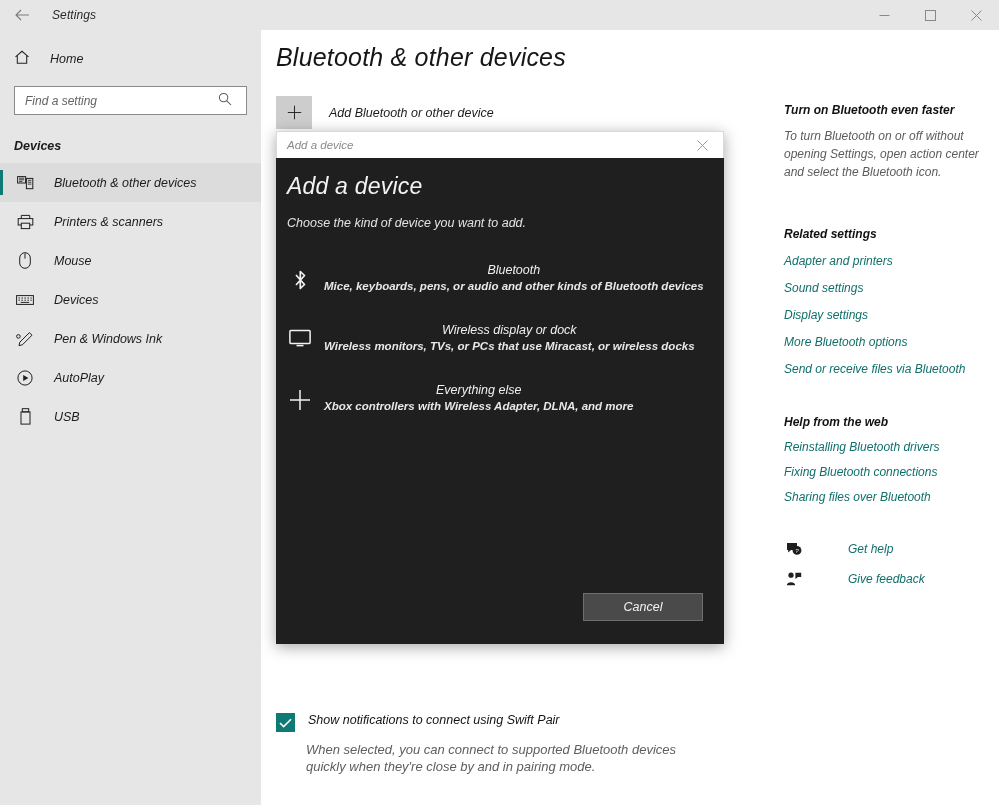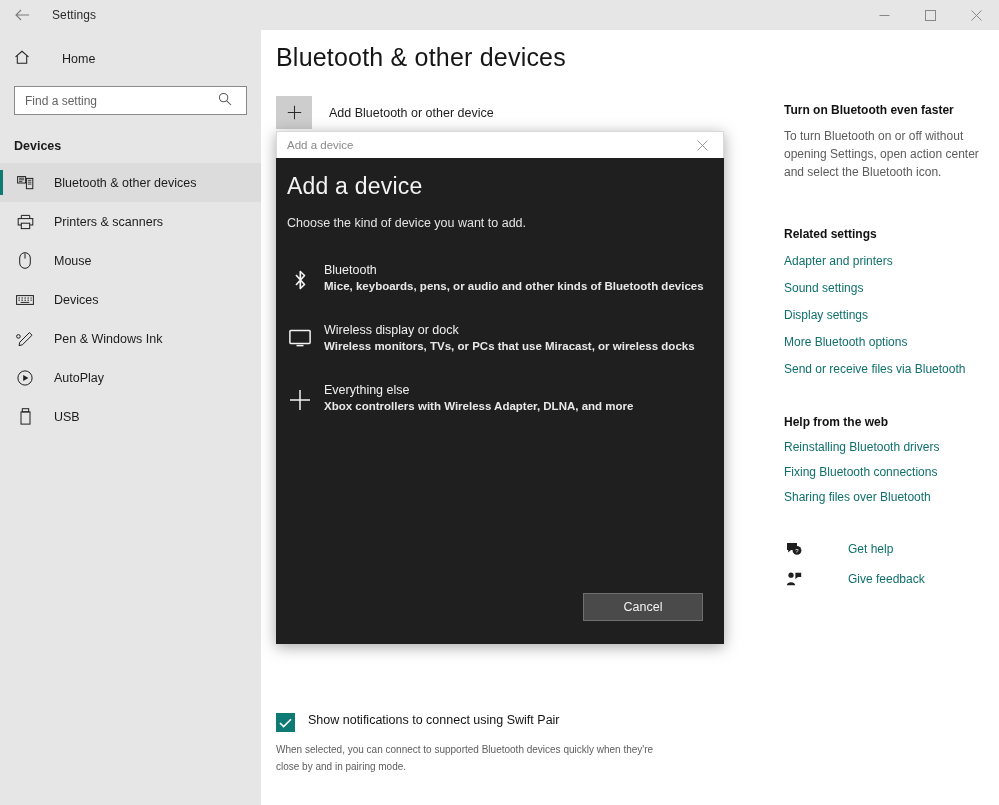--- a/index.html
+++ b/index.html
@@ -9,7 +9,7 @@
     background: #ffffff;
     overflow: hidden;
   }
-  #root { position: relative; width: 999px; height: 805px; }
+  #root { position: relative; width: 999px; height: 805px; font-style: italic; }
 
   
   .titlebar {

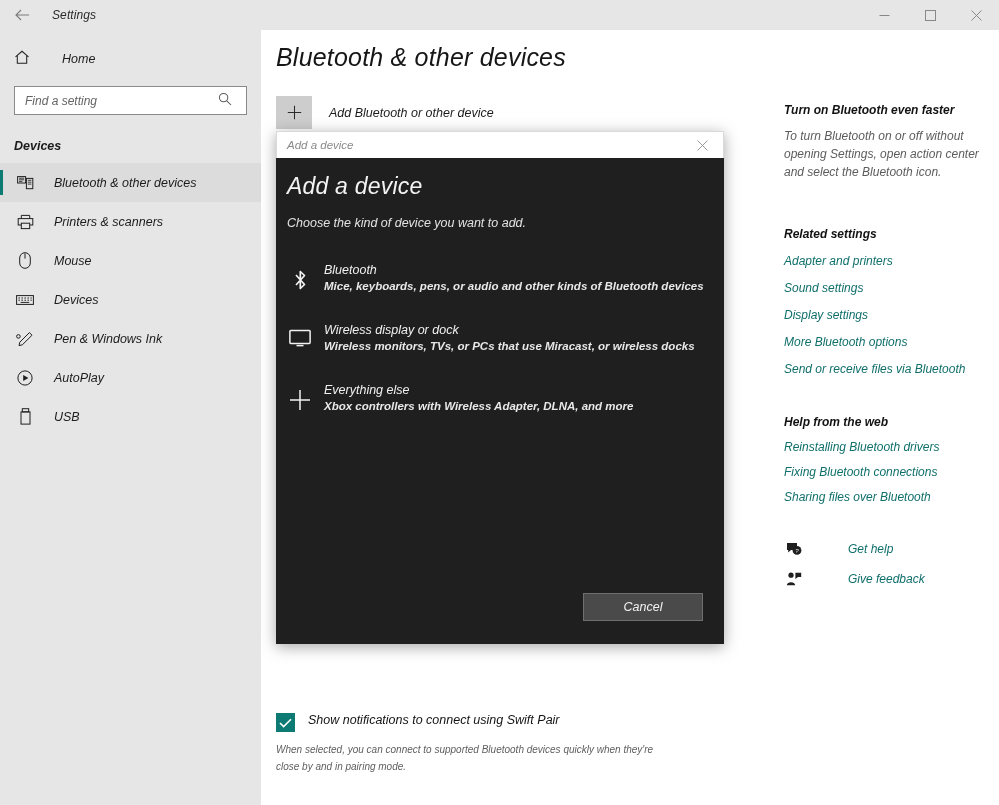--- a/index.html
+++ b/index.html
@@ -41,7 +41,7 @@
     display: flex; align-items: center; height: 36px;
     margin-top: 11px; padding-left: 14px;
   }
-  .home-row .lbl { font-size: 12.5px; color: #1d1d1d; margin-left: 32px; }
+  .home-row .lbl { font-size: 12.5px; color: #1d1d1d; margin-left: 20px; }
 
   .searchbox {
     margin: 9px 14px 0 14px; height: 29px;

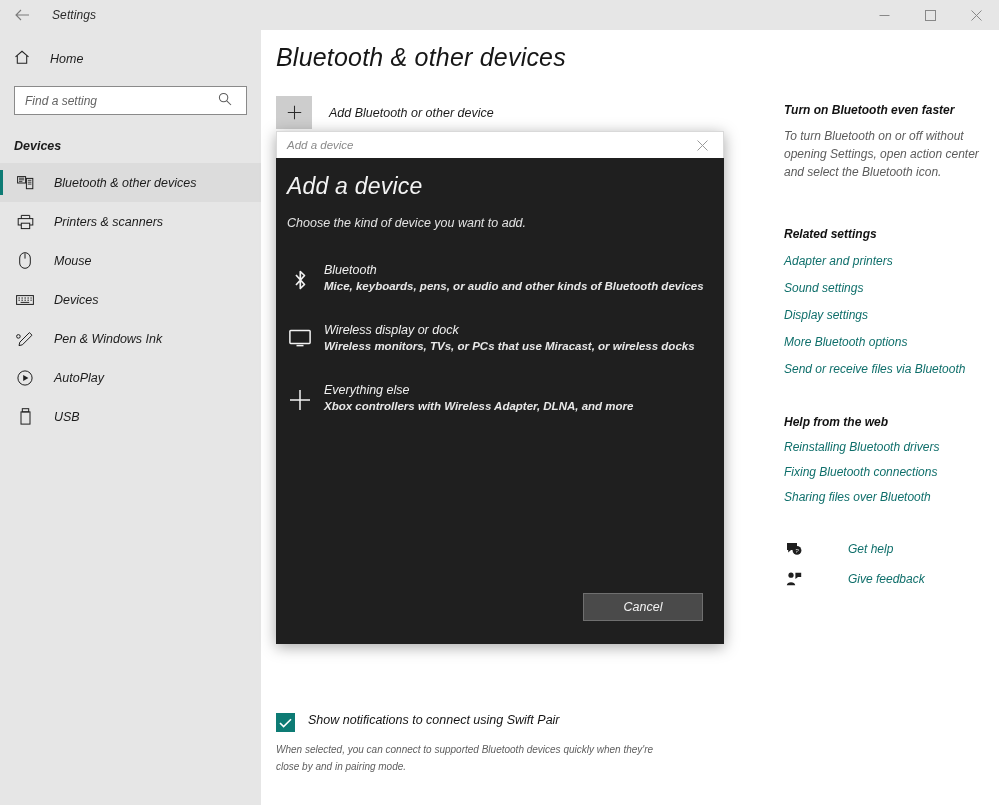--- a/index.html
+++ b/index.html
@@ -159,6 +159,7 @@
   .dlg-item {
     display: flex; align-items: flex-start; padding: 10px 11px 10px 11px;
     min-height: 46px;
+    text-align: center;
   }
   .dlg-item .ico {
     width: 26px; flex: 0 0 26px; display: flex; align-items: center; justify-content: center;

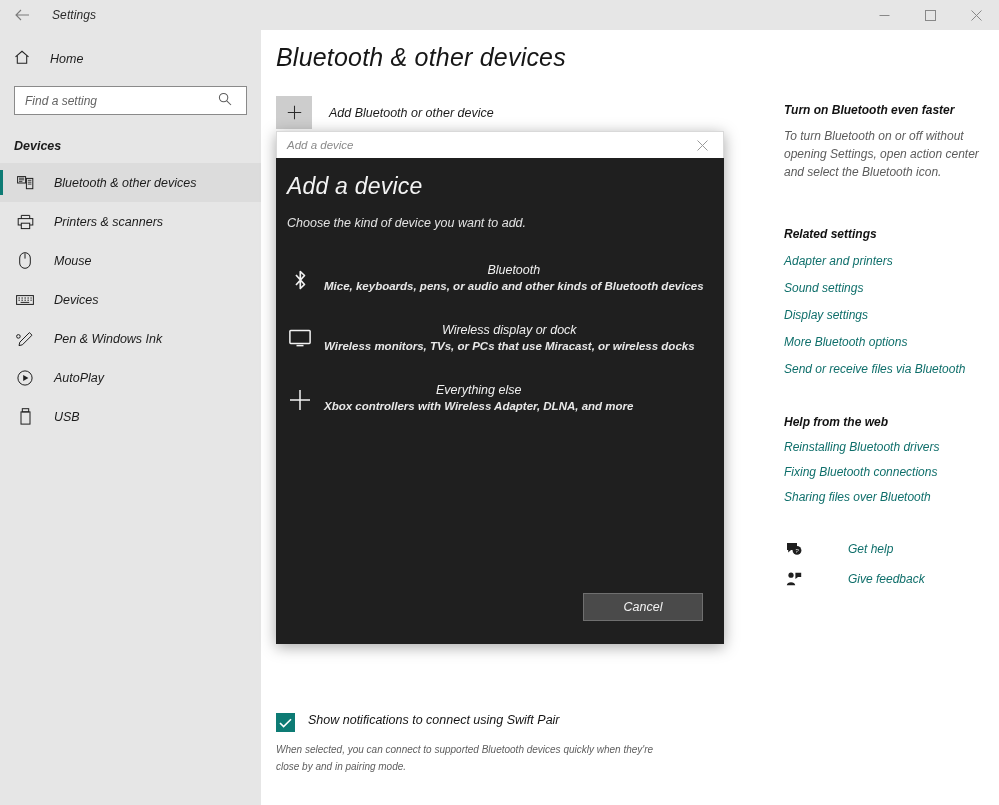--- a/index.html
+++ b/index.html
@@ -100,8 +100,8 @@
   .cb.checked { background: #0d7b74; border-color: #0d7b74; }
   .checkrow .lbl { font-size: 12.5px; color: #141414; margin-left: 13px; }
   .helptext {
-    font-size: 10px; color: #5e5e5e; line-height: 17px;
-    margin-top: 9px; max-width: 380px;
+    font-size: 13px; color: #5e5e5e; line-height: 17px;
+    margin-top: 9px; max-width: 380px; margin-left: 30px;
   }
 
   

